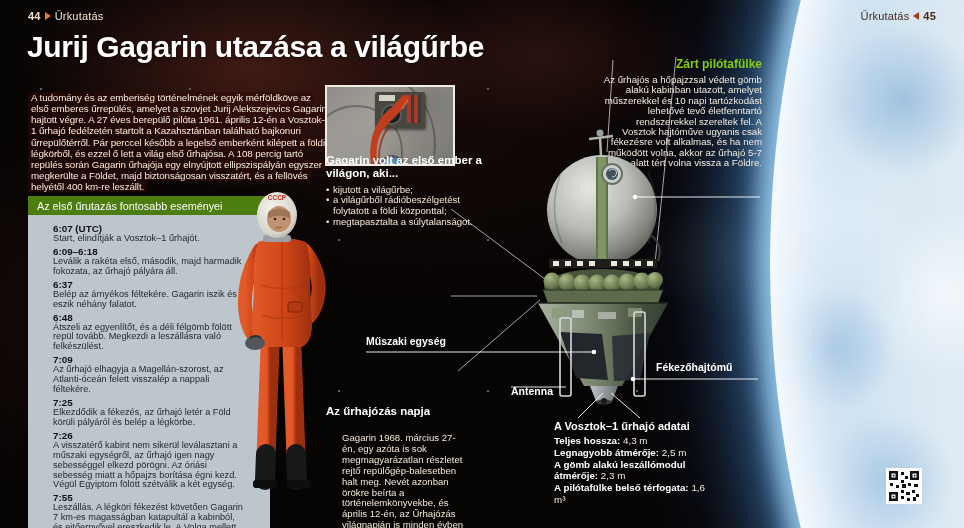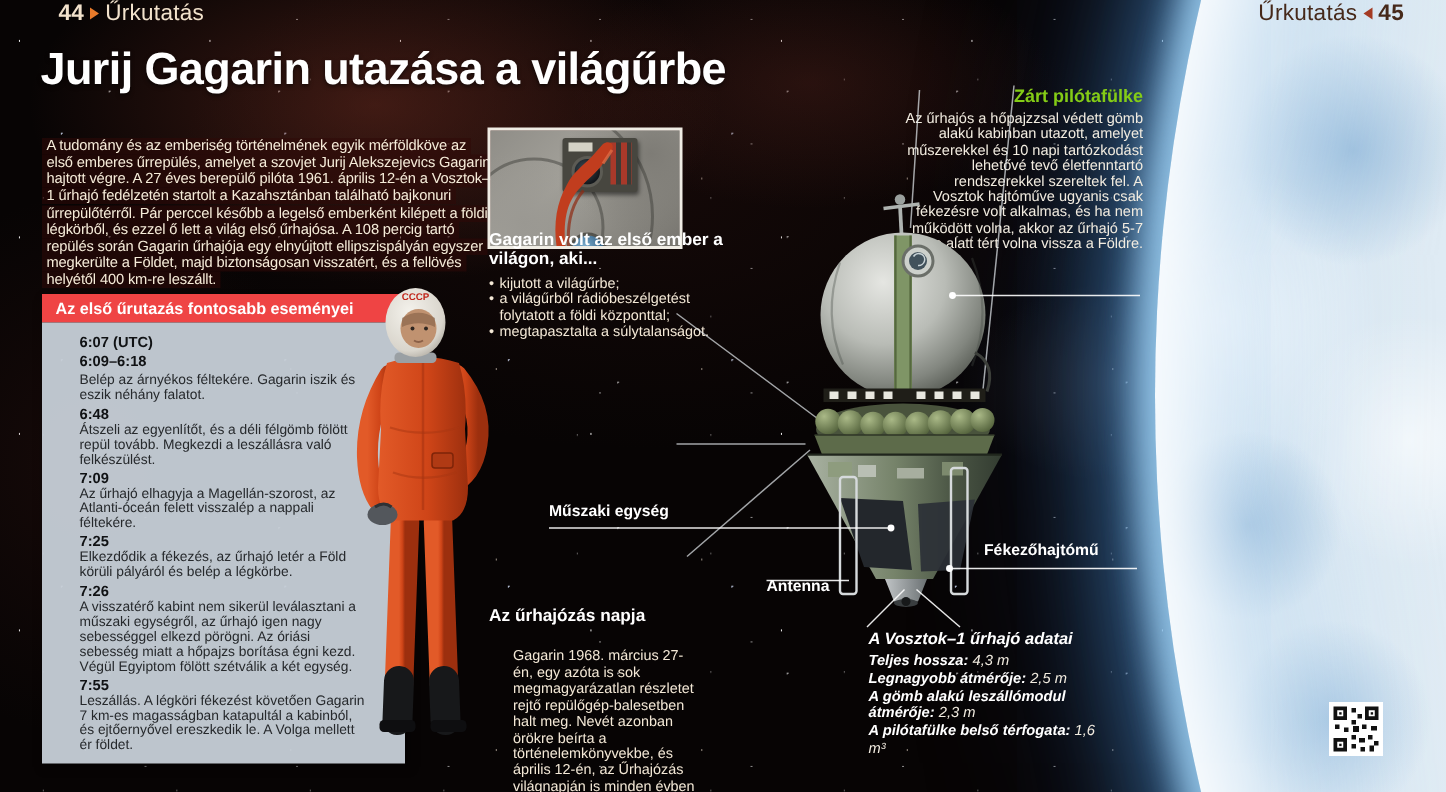--- a/index.html
+++ b/index.html
@@ -41,7 +41,7 @@
       inset 28px 0 55px rgba(255,255,255,.95),
       inset 70px 0 140px rgba(165,205,238,.6);}
   
-  .phead{position:absolute;top:0;z-index:3;font-size:15px;letter-spacing:.2px;margin-left:11px;}
+  .phead{position:absolute;top:10px;z-index:3;font-size:11px;letter-spacing:.2px;}
   .phead-left{left:28px;color:#f2e2cc;}
   .phead-right{right:28px;color:#46291a;}
   .phead .num{font-weight:bold;}

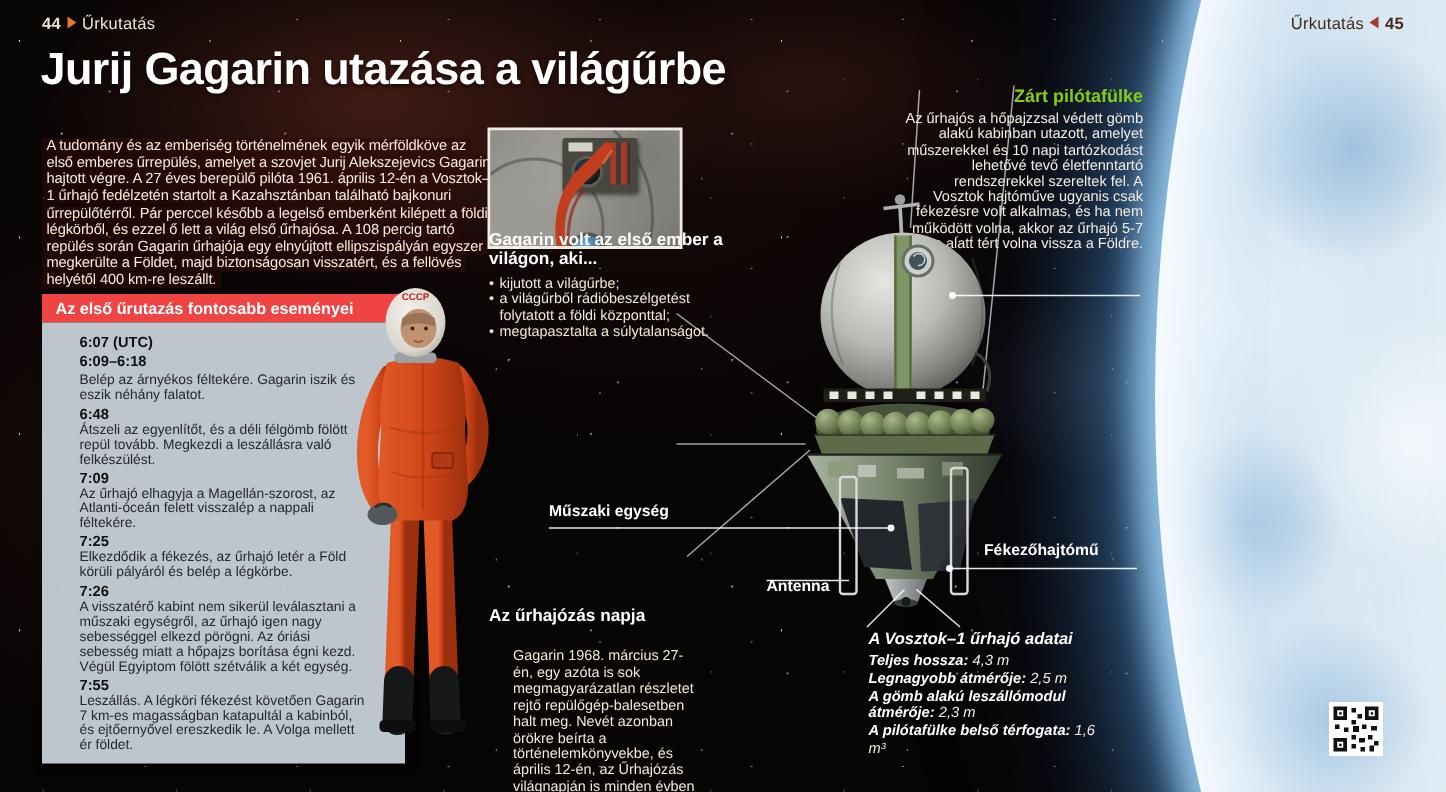--- a/index.html
+++ b/index.html
@@ -59,7 +59,7 @@
   
   .timeline{position:absolute;left:28px;top:196px;width:242px;z-index:2;
     box-shadow:2px 3px 6px rgba(0,0,0,.5);}
-  .timeline .hdr{background:#ef4444;color:#fff;font-weight:bold;font-size:10.8px;
+  .timeline .hdr{background:#4d7c0f;color:#fff;font-weight:normal;font-size:10.8px;
     padding:4px 9px 3px;}
   .timeline .body{background:rgba(199,208,216,.95);color:#1f2225;padding:6px 25px 7px;}
   .ev{margin-top:2px;}

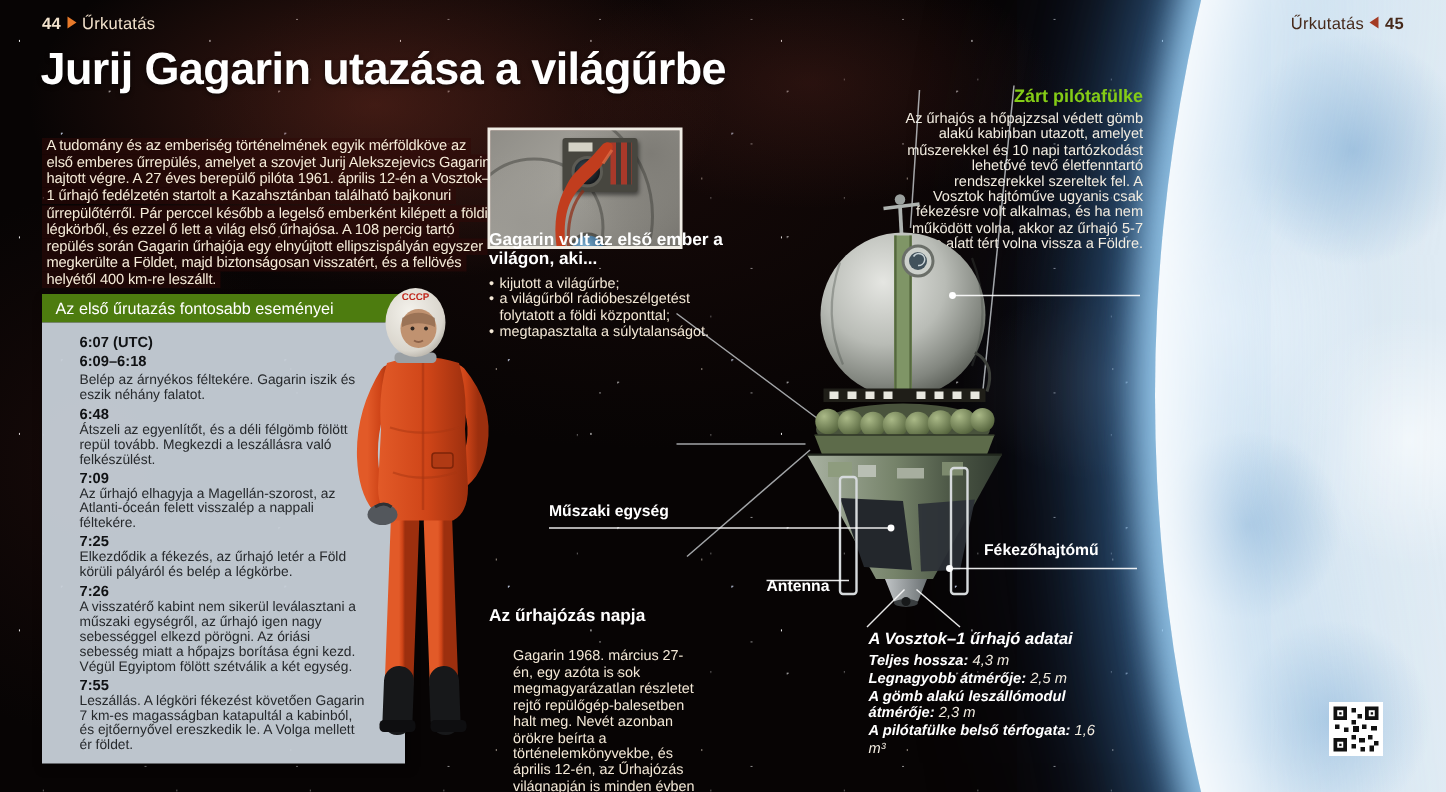--- a/index.html
+++ b/index.html
@@ -135,6 +135,7 @@
     <div class="body">
       <div class="ev">
           <div class="t">6:07 (UTC)</div>
+          <div class="d">Start, elindítják a Vosztok–1 űrhajót.</div>
         </div>
       <div class="ev">
           <div class="t">6:09–6:18</div>

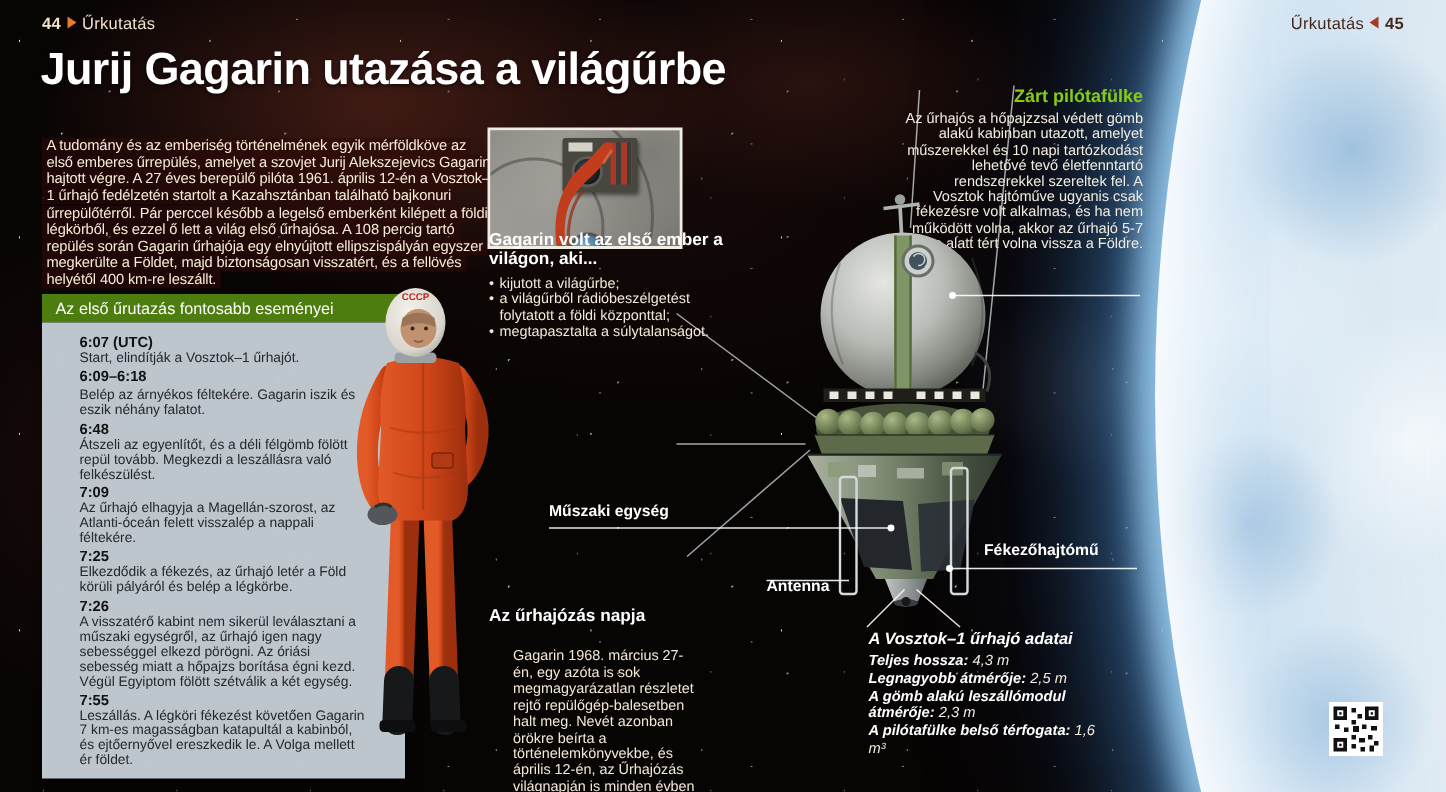--- a/index.html
+++ b/index.html
@@ -139,6 +139,7 @@
         </div>
       <div class="ev">
           <div class="t">6:09–6:18</div>
+          <div class="d">Leválik a rakéta első, második, majd harmadik fokozata, az űrhajó pályára áll.</div>
         </div>
       <div class="ev">
           <div class="d">Belép az árnyékos féltekére. Gagarin iszik és eszik néhány falatot.</div>

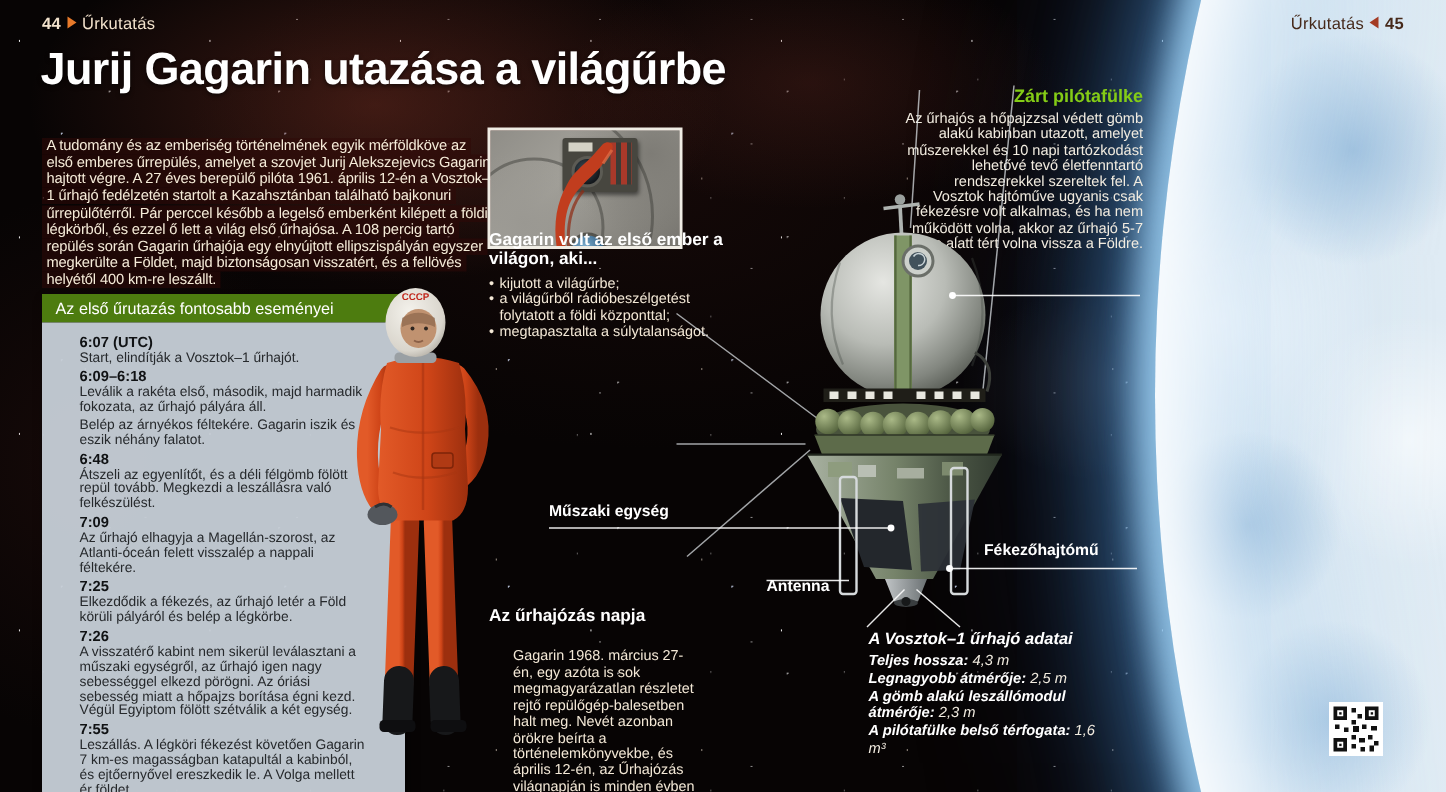--- a/index.html
+++ b/index.html
@@ -142,6 +142,7 @@
           <div class="d">Leválik a rakéta első, második, majd harmadik fokozata, az űrhajó pályára áll.</div>
         </div>
       <div class="ev">
+          <div class="t">6:37</div>
           <div class="d">Belép az árnyékos féltekére. Gagarin iszik és eszik néhány falatot.</div>
         </div>
       <div class="ev">

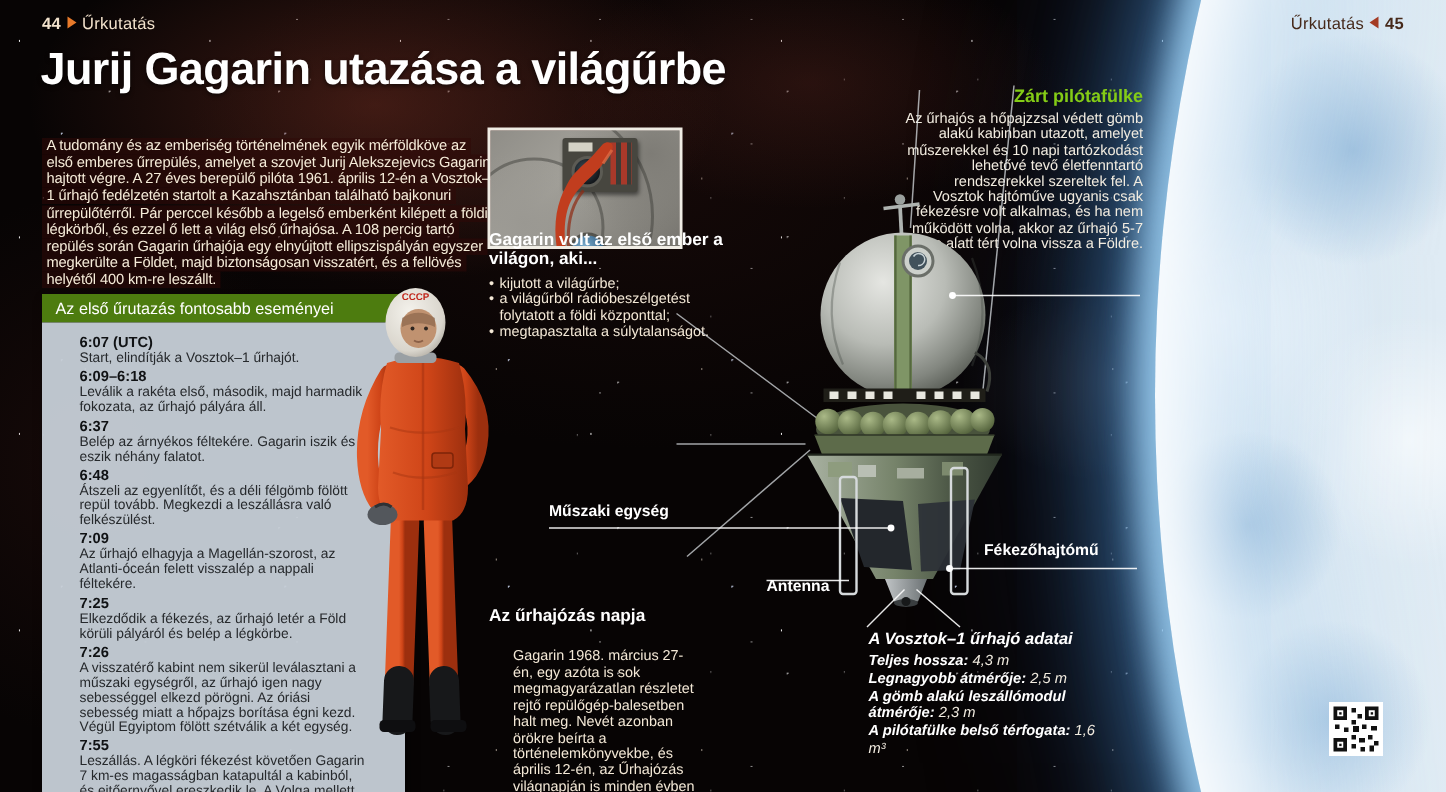--- a/index.html
+++ b/index.html
@@ -96,7 +96,7 @@
   .cabin{position:absolute;left:600px;top:57px;width:162px;z-index:2;text-align:right;}
   .cabin h3{margin:0 0 4px;font-size:12px;font-weight:bold;color:#84cc16;}
   .cabin p{margin:0;font-size:9.7px;line-height:10.4px;color:#f2ece0;}
-  .specs{position:absolute;left:579px;top:420px;width:162px;z-index:2;font-style:italic;}
+  .specs{position:absolute;left:554px;top:420px;width:162px;z-index:2;}
   .specs h3{margin:0 0 3px;font-size:11px;font-weight:bold;color:#fff;}
   .specs .row{font-size:9.8px;line-height:11.8px;color:#f2ece0;}
   .specs .row b{color:#fff;}

